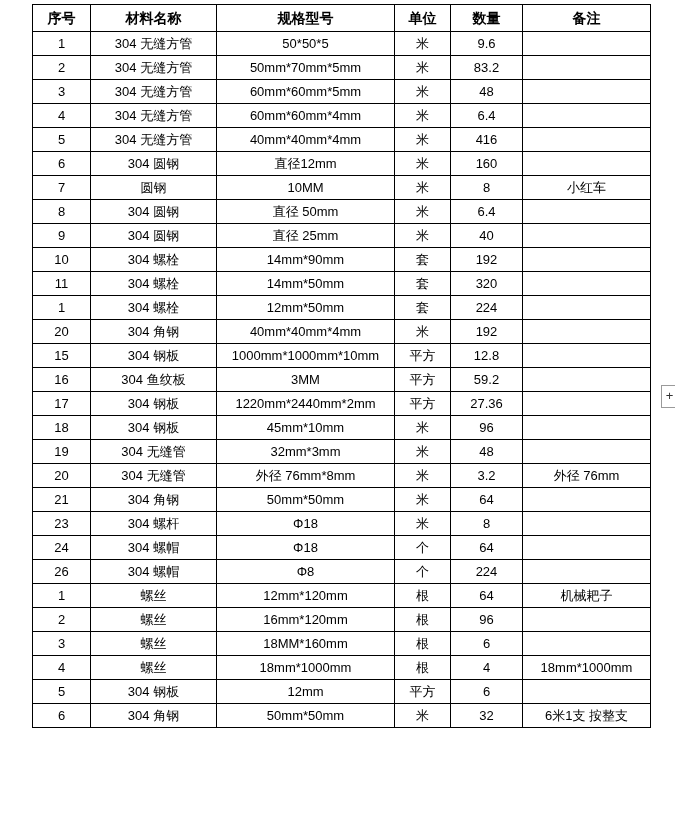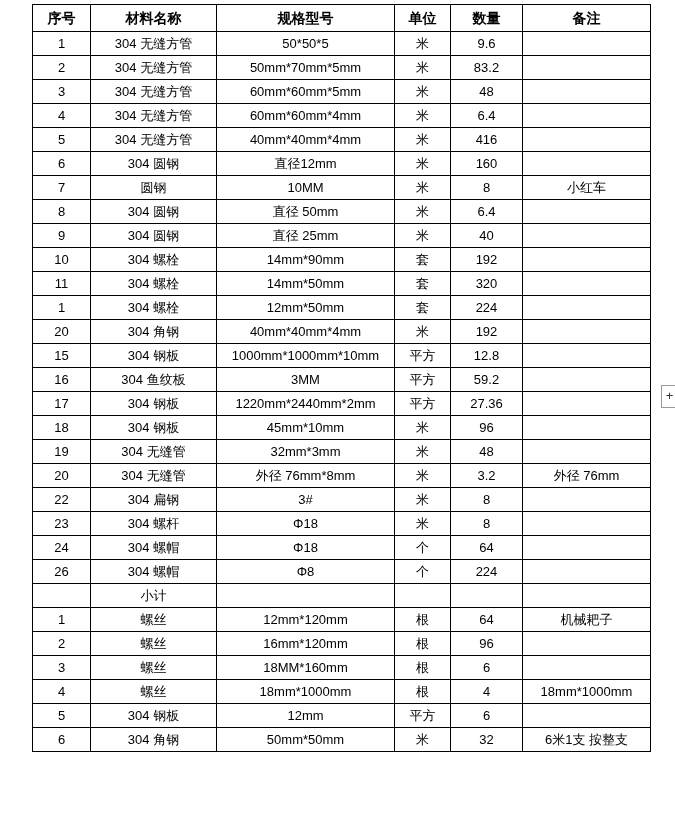--- a/index.html
+++ b/index.html
@@ -264,6 +264,14 @@
           <td class="note-cell">外径 76mm</td>
         </tr>
       <tr>
+          <td>21</td>
+          <td>304 角钢</td>
+          <td>50mm*50mm</td>
+          <td>米</td>
+          <td>64</td>
+          <td class="note-cell"></td>
+        </tr>
+      <tr>
           <td>22</td>
           <td>304 扁钢</td>
           <td>3#</td>

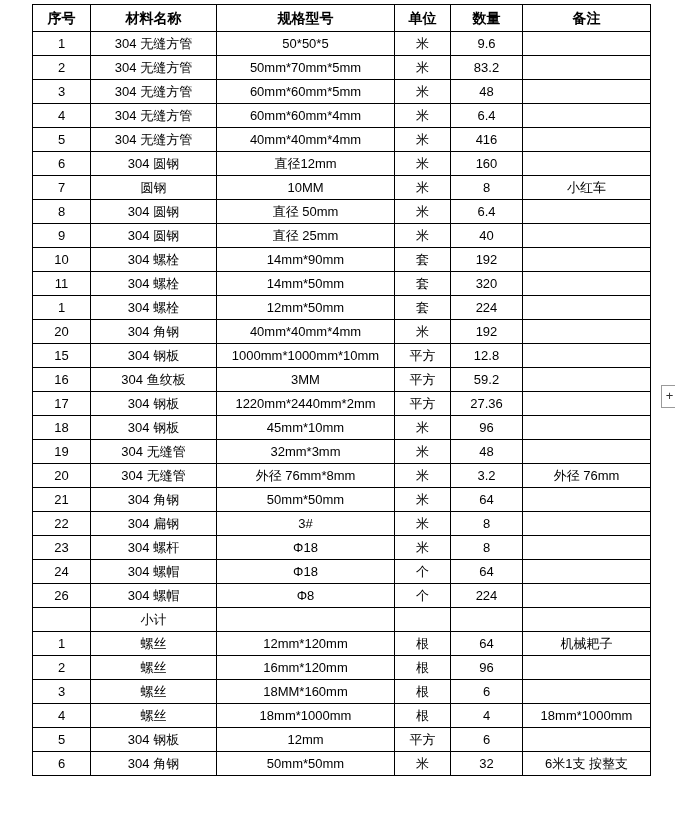--- a/index.html
+++ b/index.html
@@ -272,14 +272,6 @@
           <td class="note-cell"></td>
         </tr>
       <tr>
-          <td>22</td>
-          <td>304 扁钢</td>
-          <td>3#</td>
-          <td>米</td>
-          <td>8</td>
-          <td class="note-cell"></td>
-        </tr>
-      <tr>
           <td>23</td>
           <td>304 螺杆</td>
           <td>Φ18</td>

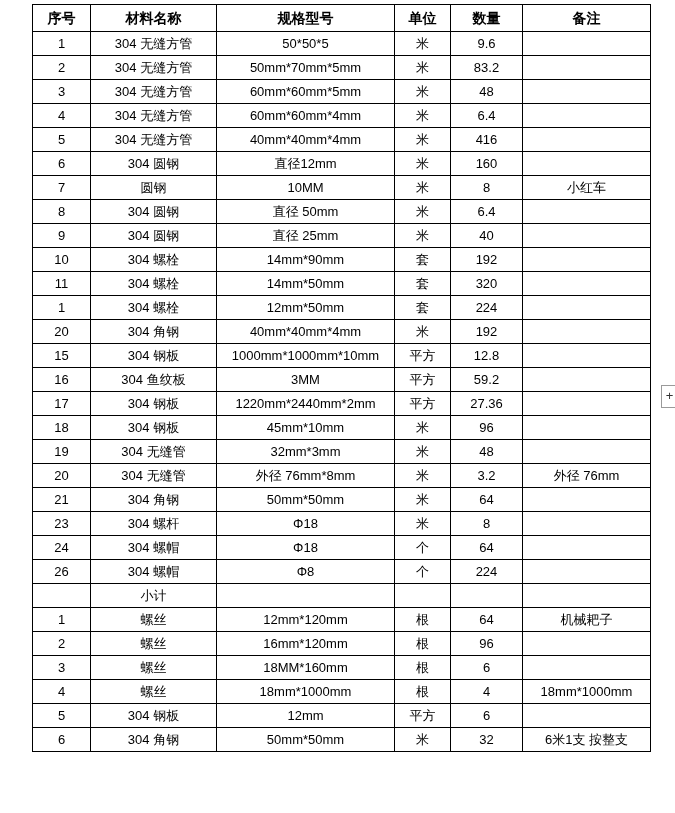--- a/index.html
+++ b/index.html
@@ -295,14 +295,6 @@
           <td>224</td>
           <td class="note-cell"></td>
         </tr>
-      <tr class="subtotal-row">
-          <td></td>
-          <td>小计</td>
-          <td></td>
-          <td></td>
-          <td></td>
-          <td class="note-cell"></td>
-        </tr>
       <tr>
           <td>1</td>
           <td>螺丝</td>

